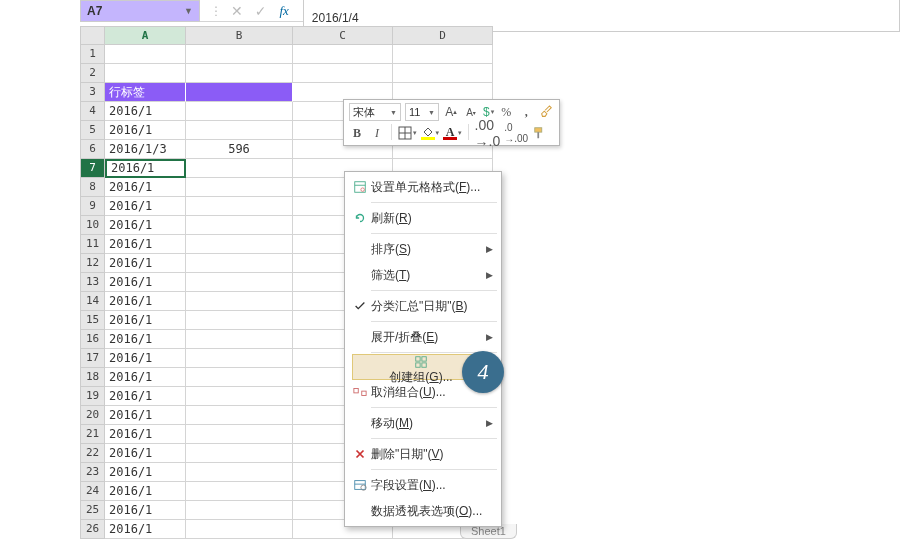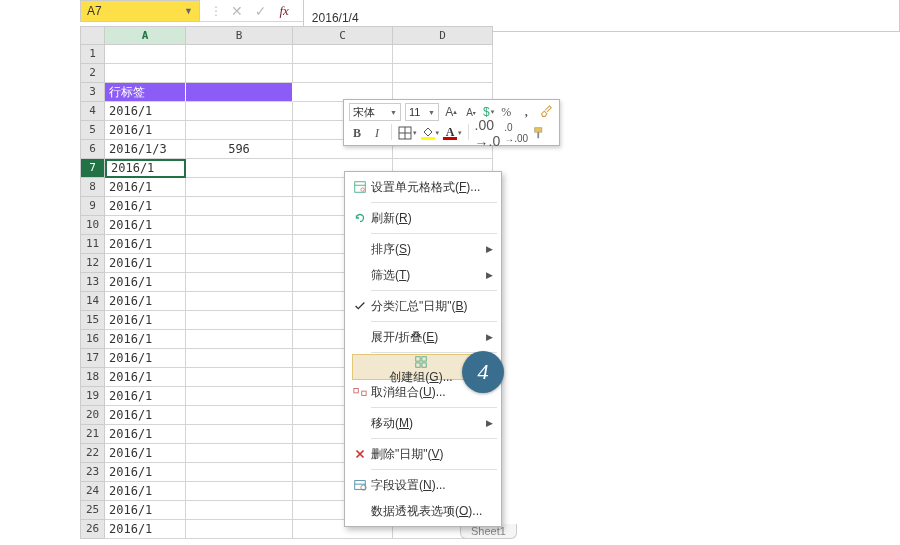--- a/index.html
+++ b/index.html
@@ -36,7 +36,8 @@
     display: flex;
     align-items: center;
     justify-content: space-between;
-    background: #fde047;
+    background: #c4b5fd;
+    font-weight: bold;
   }
   .name-box .dropdown-arrow {
     font-size: 9px;

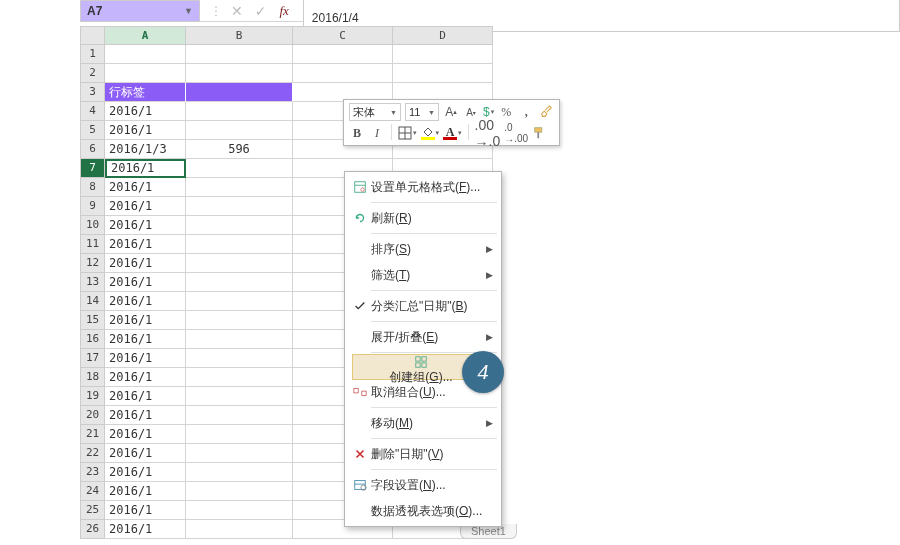--- a/index.html
+++ b/index.html
@@ -50,7 +50,7 @@
     margin-left: 10px;
   }
   .fx-btn {
-    color: #7f1d1d;
+    color: #0369a1;
     font-size: 13px;
     padding: 0 4px;
     font-style: italic;

